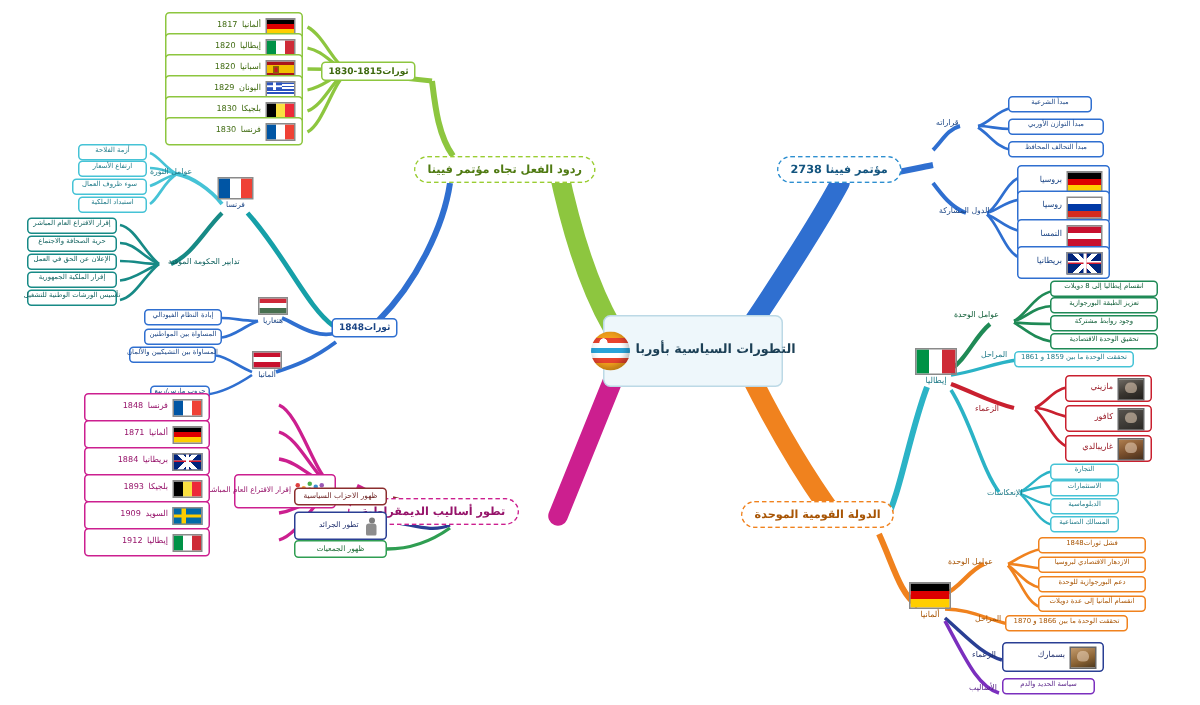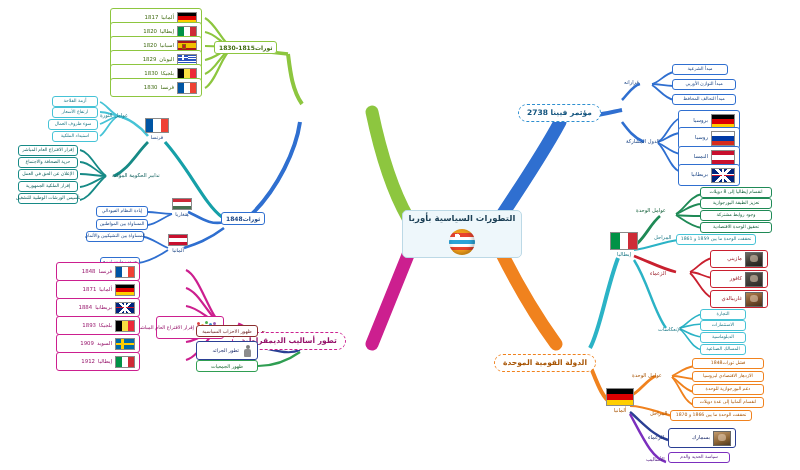--- a/index.html
+++ b/index.html
@@ -301,6 +301,9 @@
     <span class="ball"></span>
   </div>
 
+  <div class="node cloud green" style="left:276px;top:104px;">
+    <span>ردود الفعل تجاه مؤتمر فيينا</span>
+  </div>
 
   <div class="node pill c-green" style="left:214px;top:41px;">
     <span style="font-size:6px;font-weight:bold;">ثورات1815-1830</span>

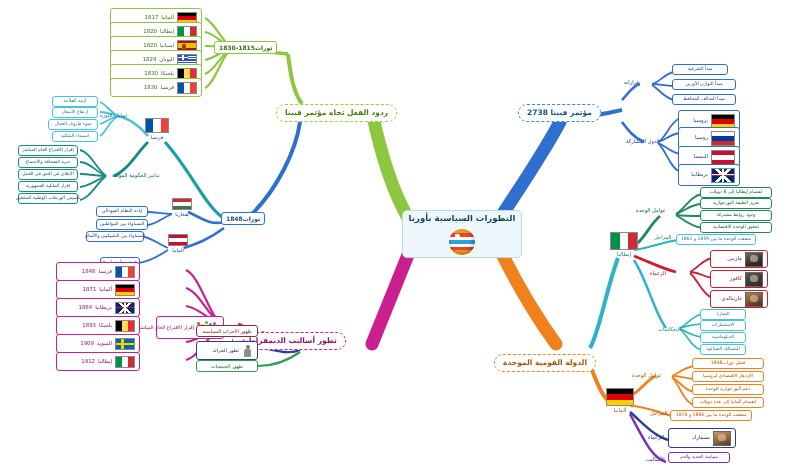--- a/index.html
+++ b/index.html
@@ -31,7 +31,7 @@
     border-radius:5px;
     width:120px;height:48px;
     font-size:8.5px;font-weight:bold;color:#1b3f55;
-    flex-direction:column;gap:4px;
+    flex-direction:row;gap:4px;
     padding:0 5px;
     align-items:center;
   }

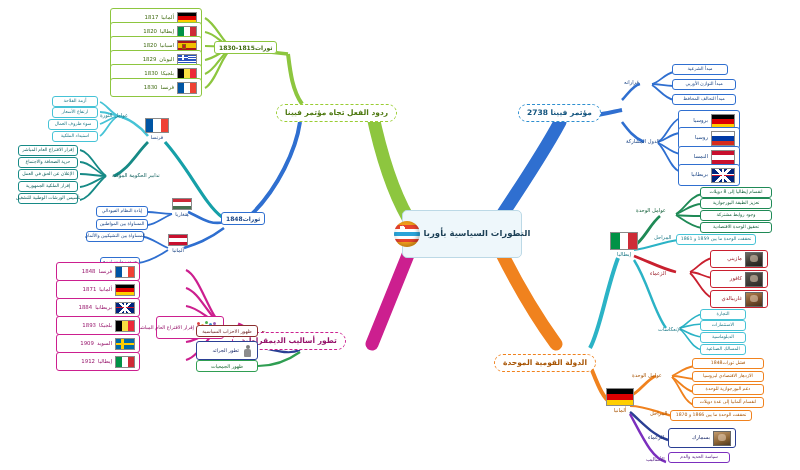--- a/index.html
+++ b/index.html
@@ -48,7 +48,7 @@
   .cloud.green{border:1.4px dashed #9acd32;color:#4f7a12;}
   .cloud.blue{border:1.4px dashed #2e8fd0;color:#14557f;}
   .cloud.magenta{border:1.4px dashed #cc1f8f;color:#96136a;}
-  .cloud.orange{border:1.4px dashed #f0821e;color:#a85505;margin-top:20px;}
+  .cloud.orange{border:1.4px dashed #f0821e;color:#a85505;}
 
   
   .pill{

